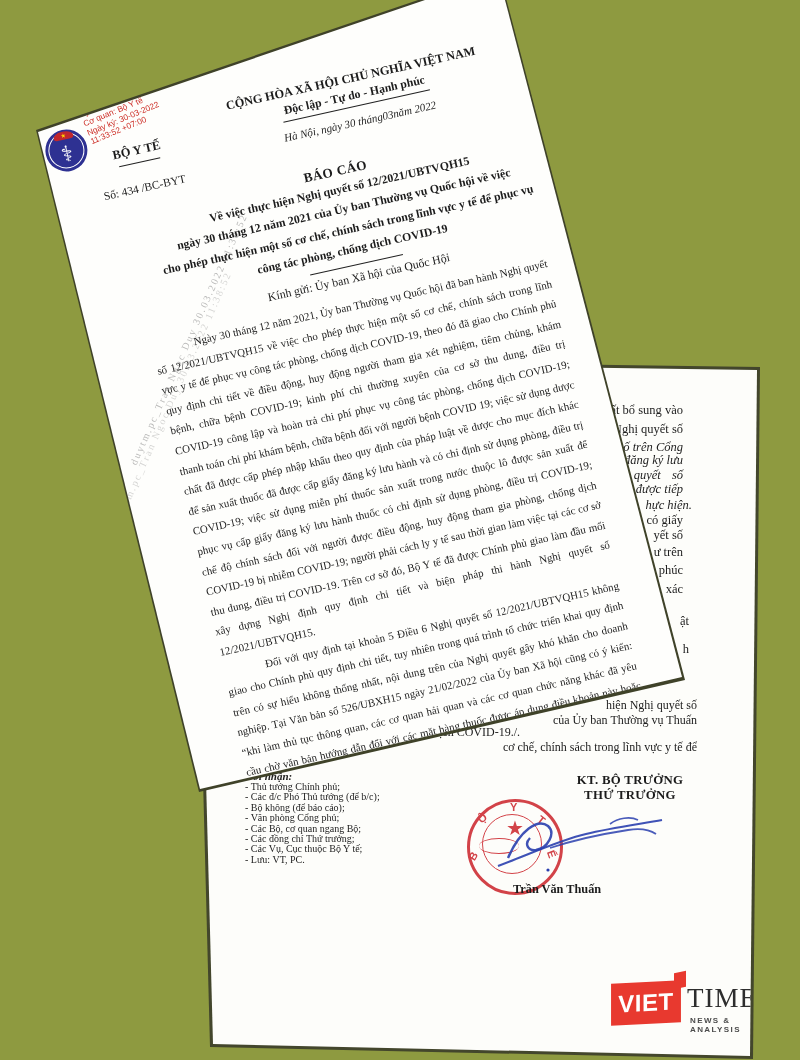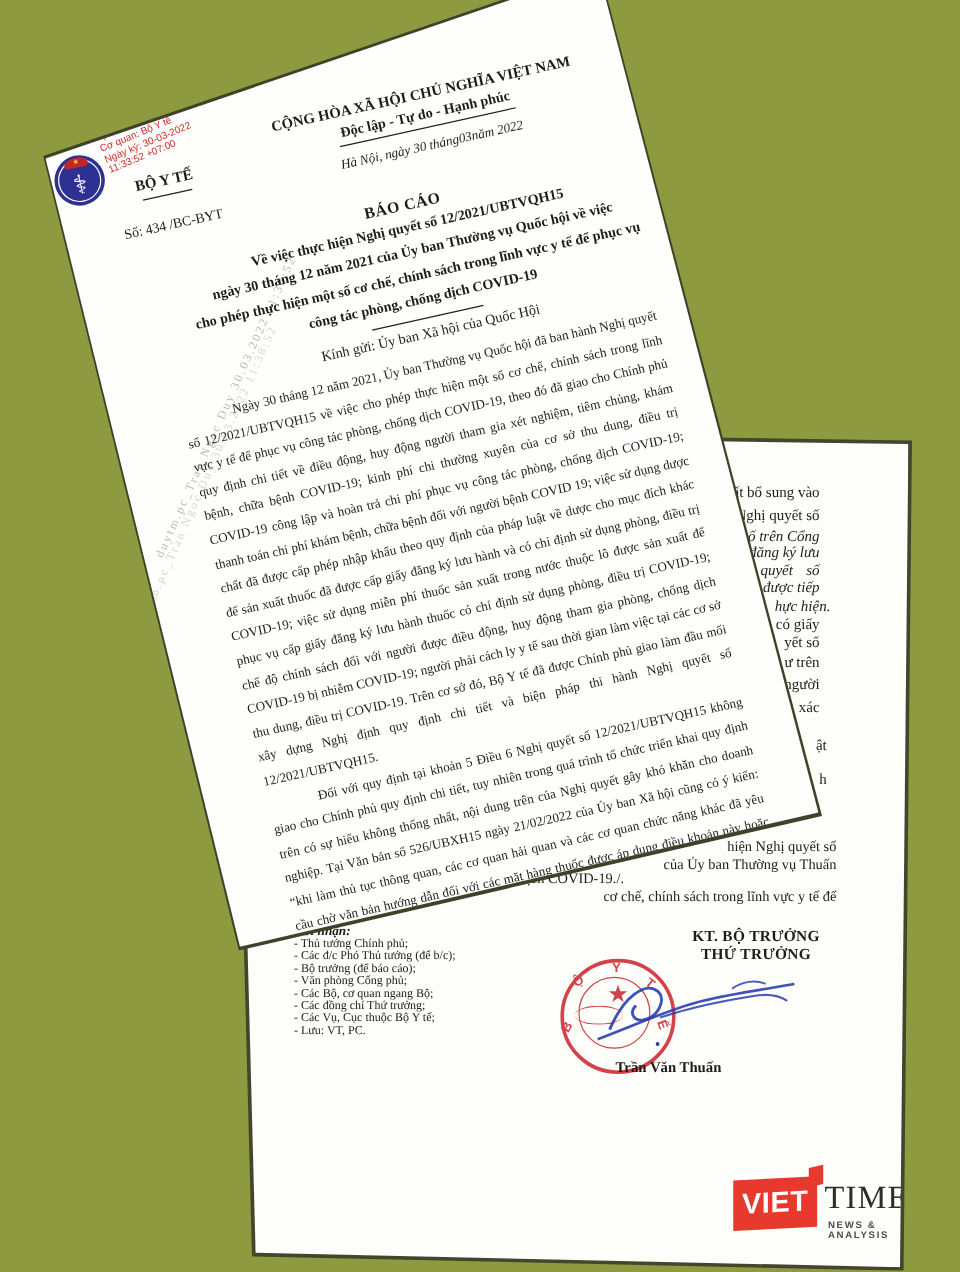--- a/index.html
+++ b/index.html
@@ -94,7 +94,7 @@
     <span class="frag" style="right:74px;top:151px">có giấy</span>
     <span class="frag" style="right:74px;top:166px">yết số</span>
     <span class="frag" style="right:74px;top:183px">ư trên</span>
-    <span class="frag" style="right:74px;top:201px">người</span>
+    <span class="frag" style="right:74px;top:201px">phúc</span>
     <span class="frag" style="right:74px;top:220px">xác</span>
     <span class="frag" style="right:68px;top:252px">ật</span>
     <span class="frag" style="right:68px;top:280px">h</span>

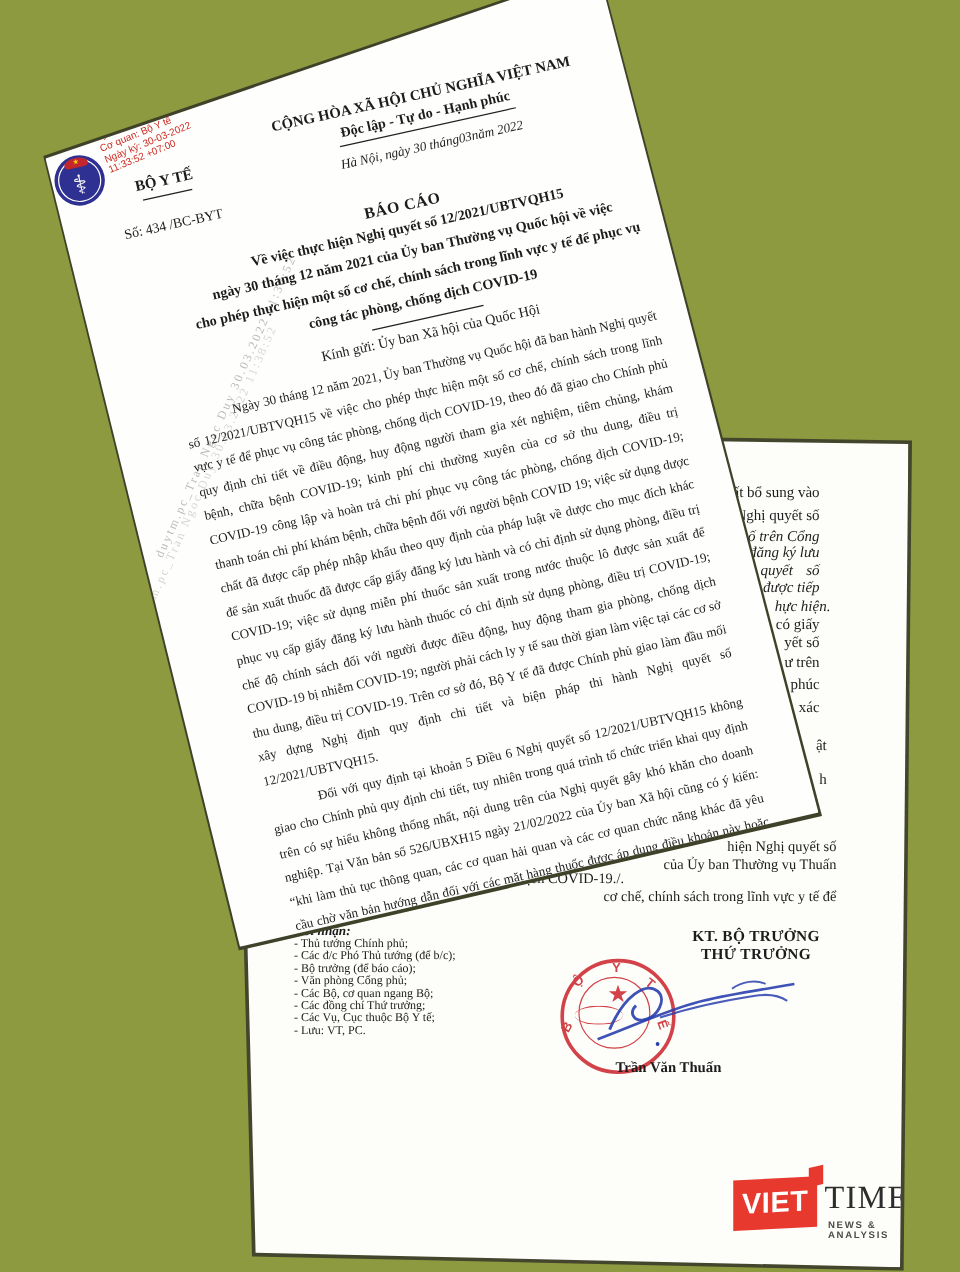--- a/index.html
+++ b/index.html
@@ -108,7 +108,7 @@
       <div class="noi-nhan-h">Nơi nhận:</div>
       <div class="noi-item">- Thủ tướng Chính phủ;</div>
       <div class="noi-item">- Các đ/c Phó Thủ tướng (để b/c);</div>
-      <div class="noi-item">- Bộ trưởng (để báo cáo);</div>
+      <div class="noi-item">- Bộ không (để báo cáo);</div>
       <div class="noi-item">- Văn phòng Cổng phủ;</div>
       <div class="noi-item">- Các Bộ, cơ quan ngang Bộ;</div>
       <div class="noi-item">- Các đồng chí Thứ trưởng;</div>

